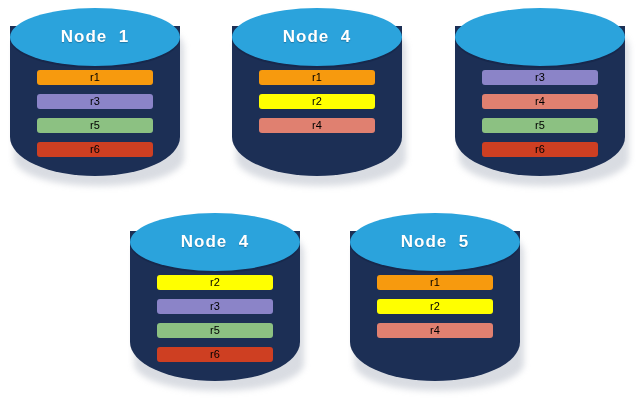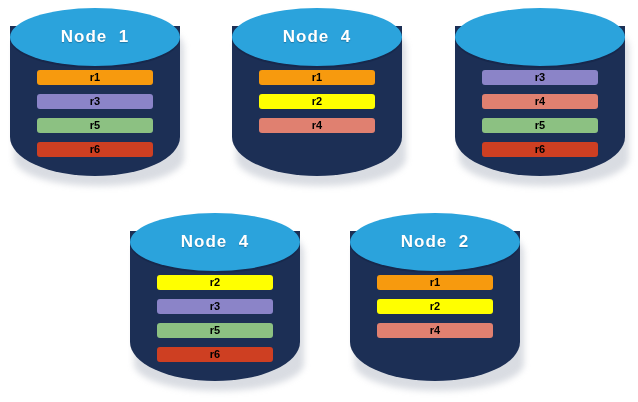--- a/index.html
+++ b/index.html
@@ -97,7 +97,7 @@
     justify-content: center;
     color: #000000;
     font-size: 11px;
-    font-weight: bold;
+    font-weight: normal;
     line-height: 1;
   }
 </style>

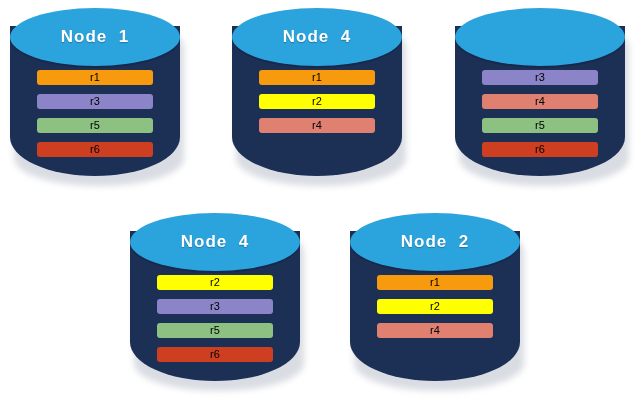--- a/index.html
+++ b/index.html
@@ -155,7 +155,7 @@
       <div class="cyl-shadow"></div>
       <div class="cyl-body" style="background: rgb(28, 47, 85);"></div>
       <div class="cyl-top" style="background: rgb(43, 163, 220);"></div>
-      <div class="node-label">Node  2</div>
+      <div class="node-label">Node  5</div>
       <div class="shard-stack">
         <div class="shard" style="background: rgb(247, 154, 14);">r1</div>
         <div class="shard" style="background: rgb(255, 255, 0);">r2</div>

